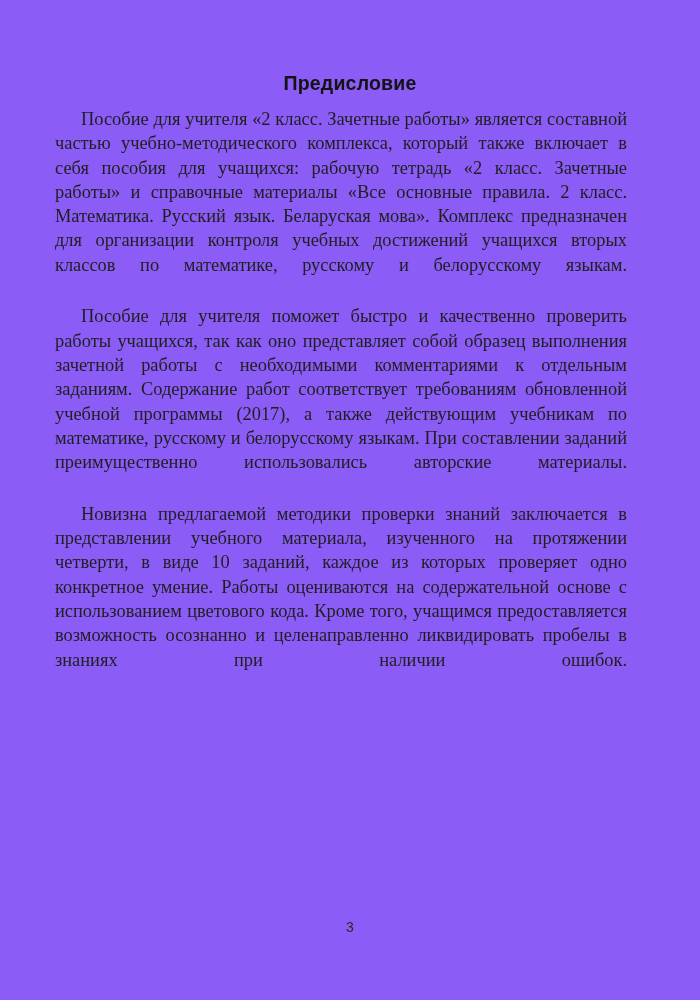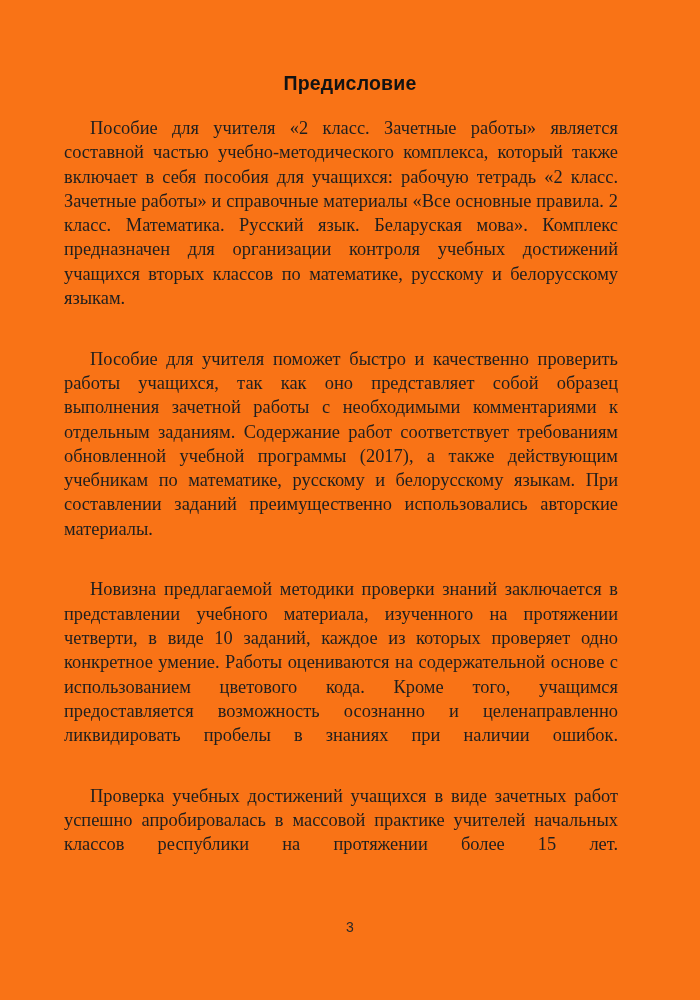--- a/index.html
+++ b/index.html
@@ -21,7 +21,7 @@
   .page {
     position: absolute;
     inset: 0;
-    background: #f97316;
+    background: #8b5cf6;
   }
 
   

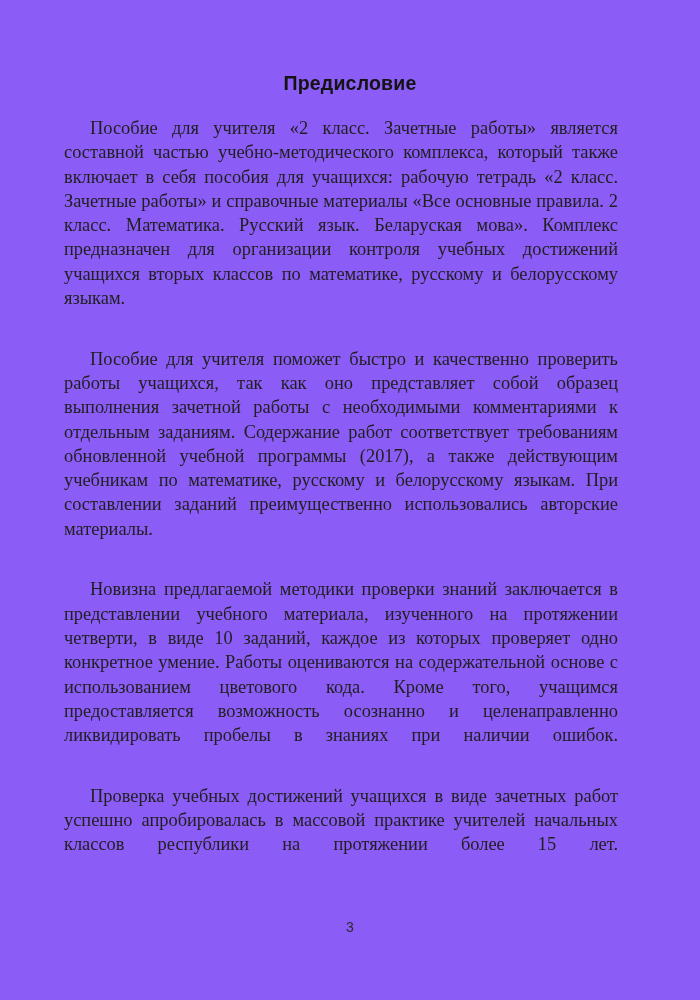--- a/index.html
+++ b/index.html
@@ -54,7 +54,7 @@
   }
 
   .para {
-    margin: 12px;
+    margin: 3px;
     text-indent: 26px;
     text-align: justify;
   }

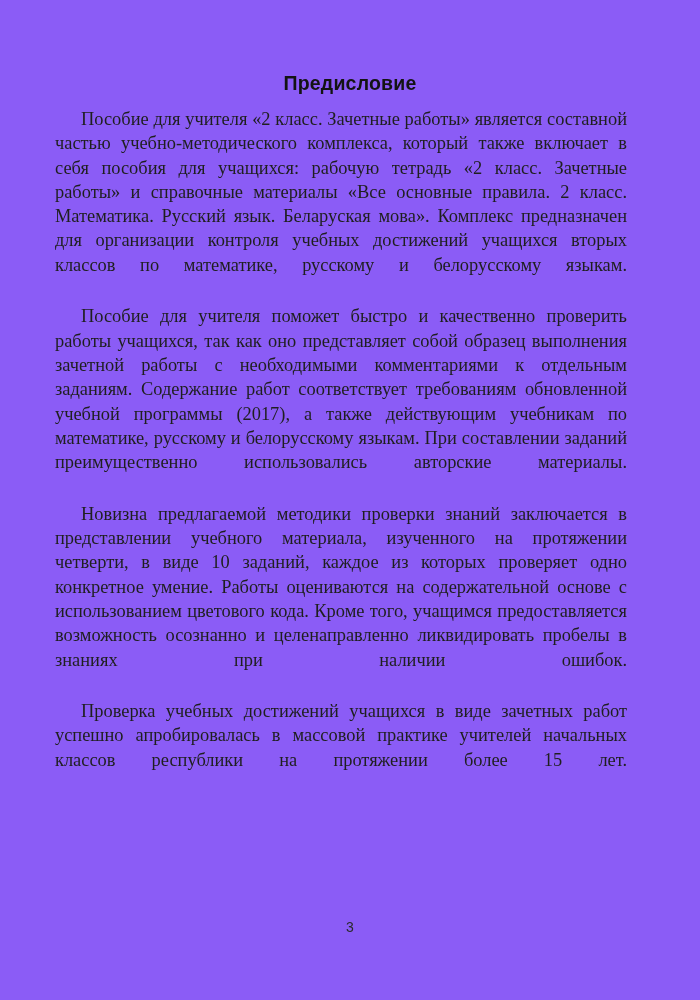--- a/index.html
+++ b/index.html
@@ -90,7 +90,6 @@
     <p class="para">Пособие для учителя «2 класс. Зачетные работы» является составной частью учебно-методического комплекса, который также включает в себя пособия для учащихся: рабочую тетрадь «2 класс. Зачетные работы» и справочные материалы «Все основные правила. 2 класс. Математика. Русский язык. Беларуская мова». Комплекс предназначен для организации контроля учебных достижений учащихся вторых классов по математике, русскому и белорусскому языкам.</p>
     <p class="para">Пособие для учителя поможет быстро и качественно проверить работы учащихся, так как оно представляет собой образец выполнения зачетной работы с необходимыми комментариями к отдельным заданиям. Содержание работ соответствует требованиям обновленной учебной программы (2017), а также действующим учебникам по математике, русскому и белорусскому языкам. При составлении заданий преимущественно использовались авторские материалы.</p>
     <p class="para">Новизна предлагаемой методики проверки знаний заключается в представлении учебного материала, изученного на протяжении четверти, в виде 10 заданий, каждое из которых проверяет одно конкретное умение. Работы оцениваются на содержательной основе с использованием цветового кода. Кроме того, учащимся предоставляется возможность осознанно и целенаправленно ликвидировать пробелы в знаниях при наличии ошибок.</p>
-    <p class="para">Проверка учебных достижений учащихся в виде зачетных работ успешно апробировалась в массовой практике учителей начальных классов республики на протяжении более 15 лет.</p>
   </div>
 
   <div class="folio">3</div>

